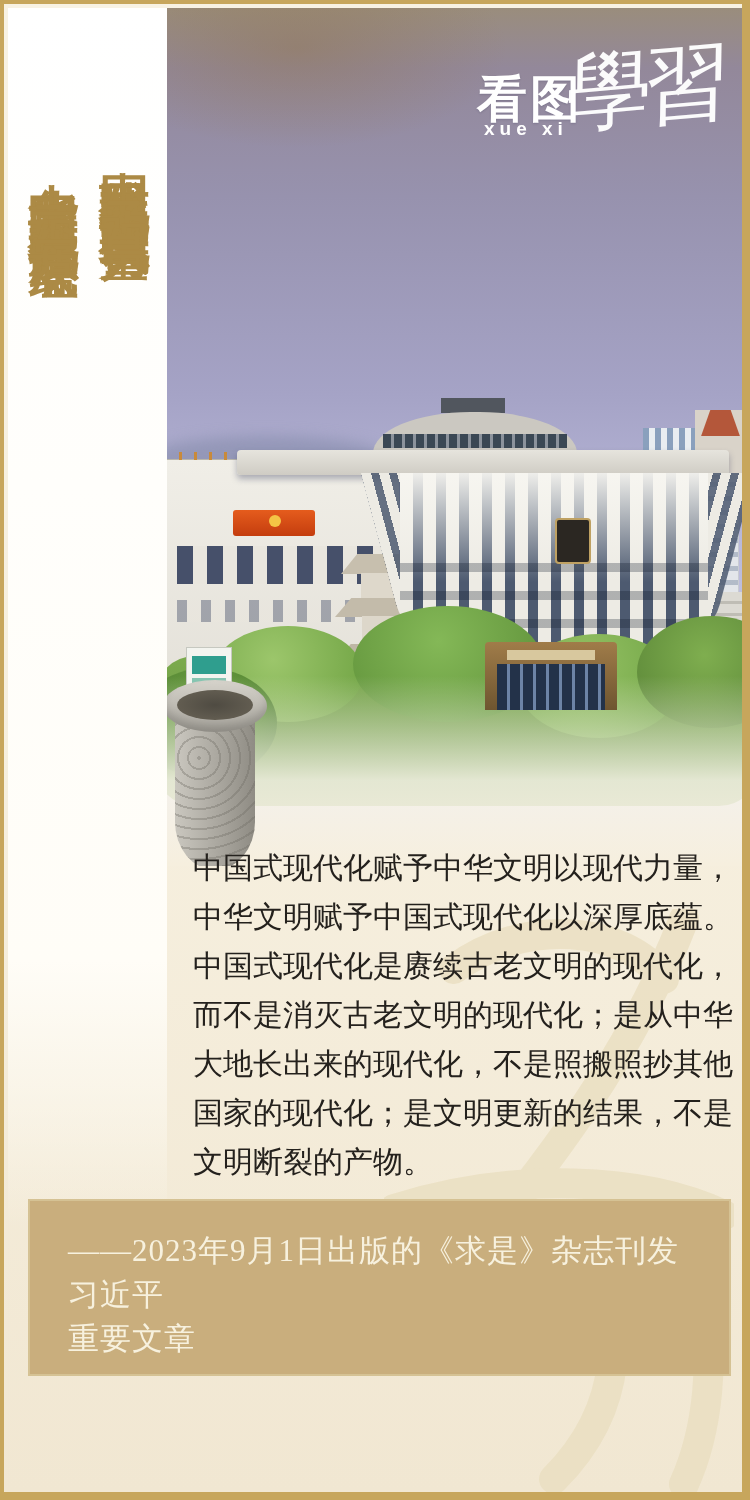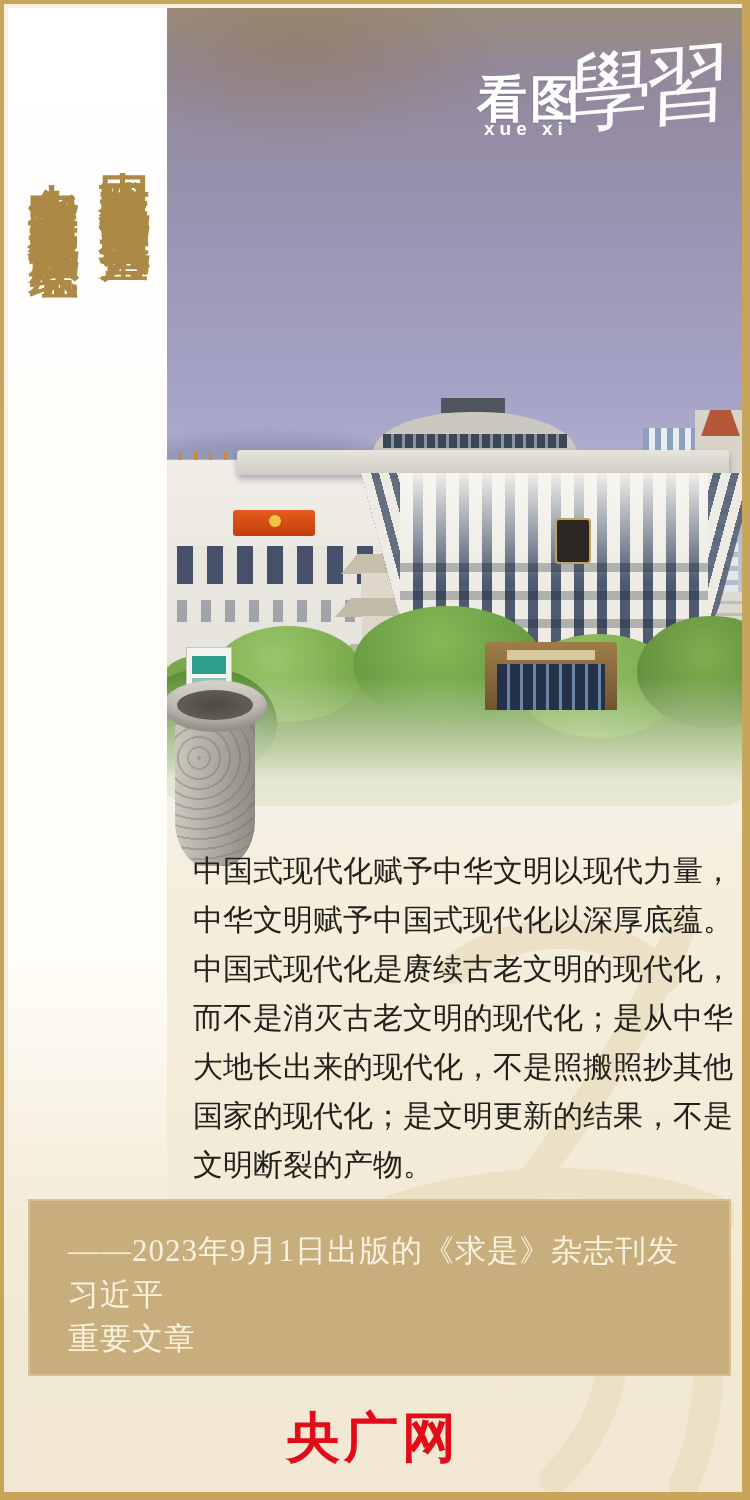--- a/index.html
+++ b/index.html
@@ -135,7 +135,7 @@
 
   
   .paragraph { position:absolute; left:189px; top:842px; width:556px; z-index:5;
-    font-size:30px; line-height:49px; color:#24211d; white-space:pre-line; }
+    font-size:30px; line-height:49px; color:#24211d; white-space:pre-line;font-family:Liberation Mono, monospace; }
 
   
   .watermark { position:absolute; right:8px; top:905px; z-index:2; opacity:.8; }

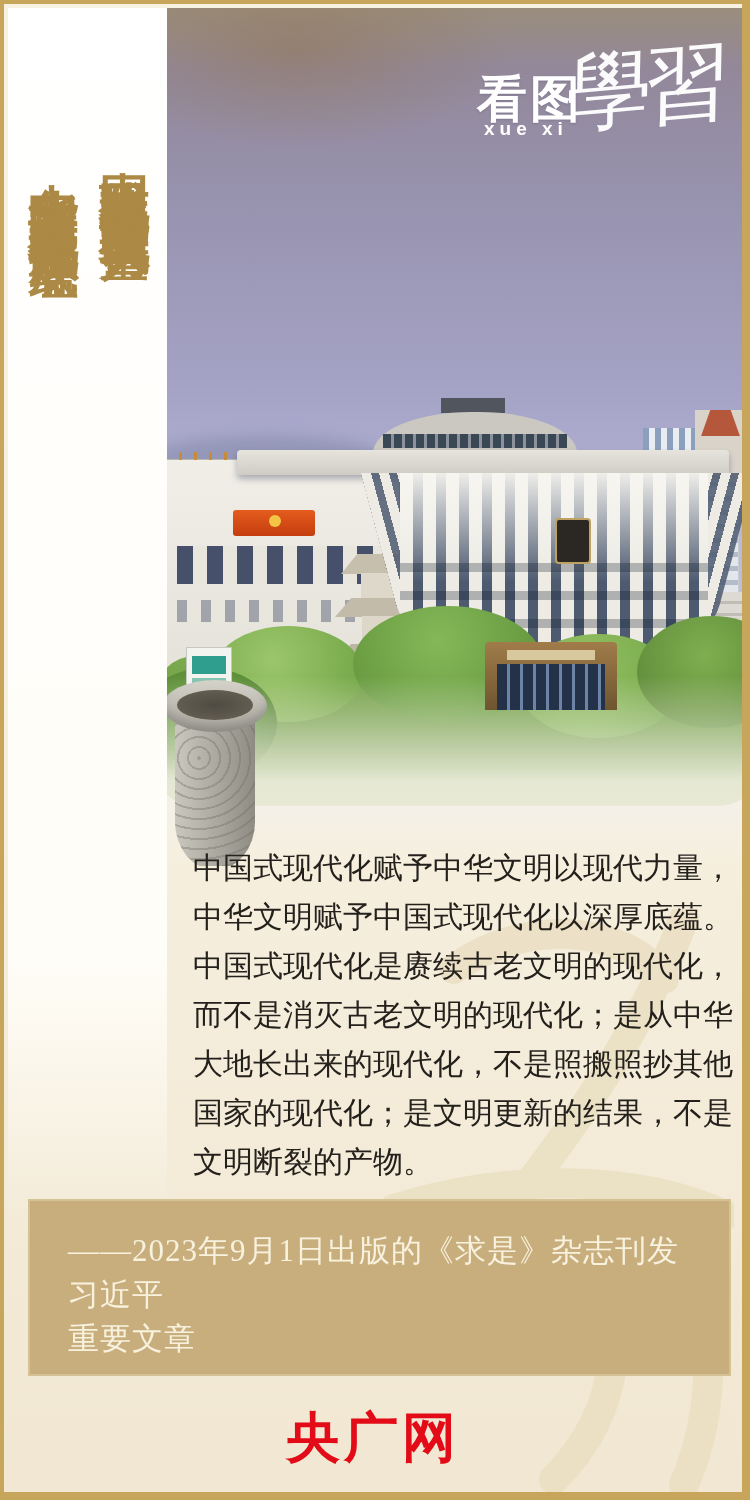--- a/index.html
+++ b/index.html
@@ -253,7 +253,6 @@
 重要文章</div>
   </div>
 
-  <div class="cnr-logo">央广网</div>
 
 </div>
 

